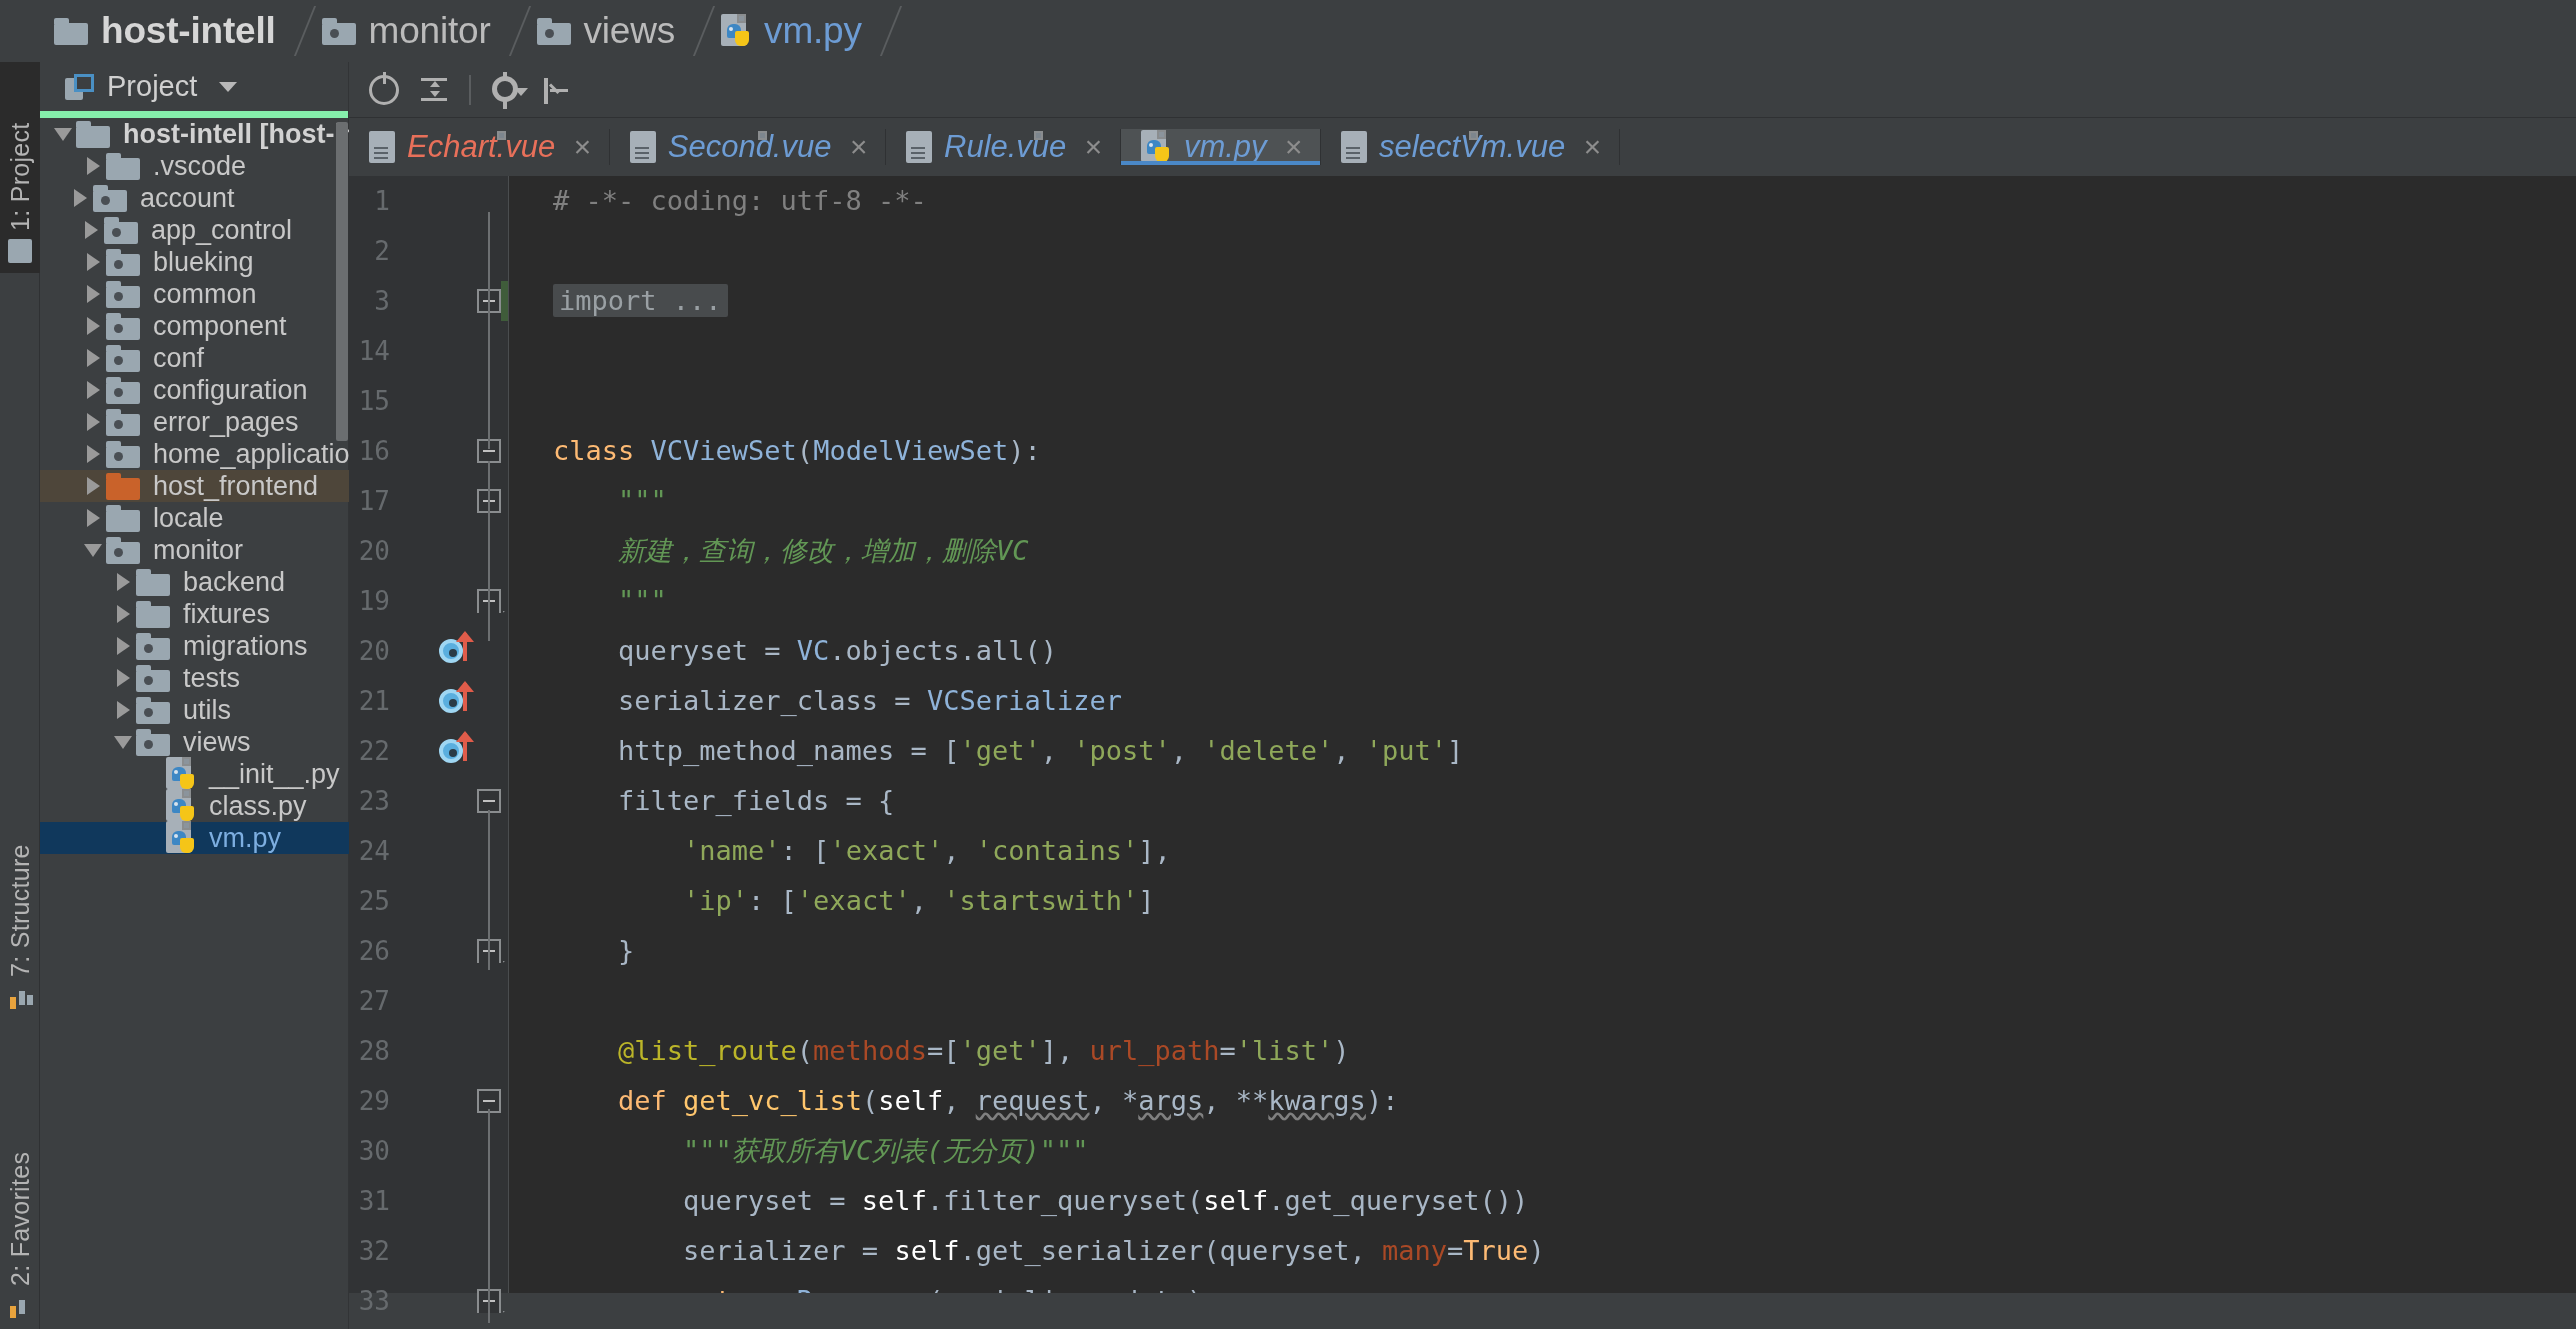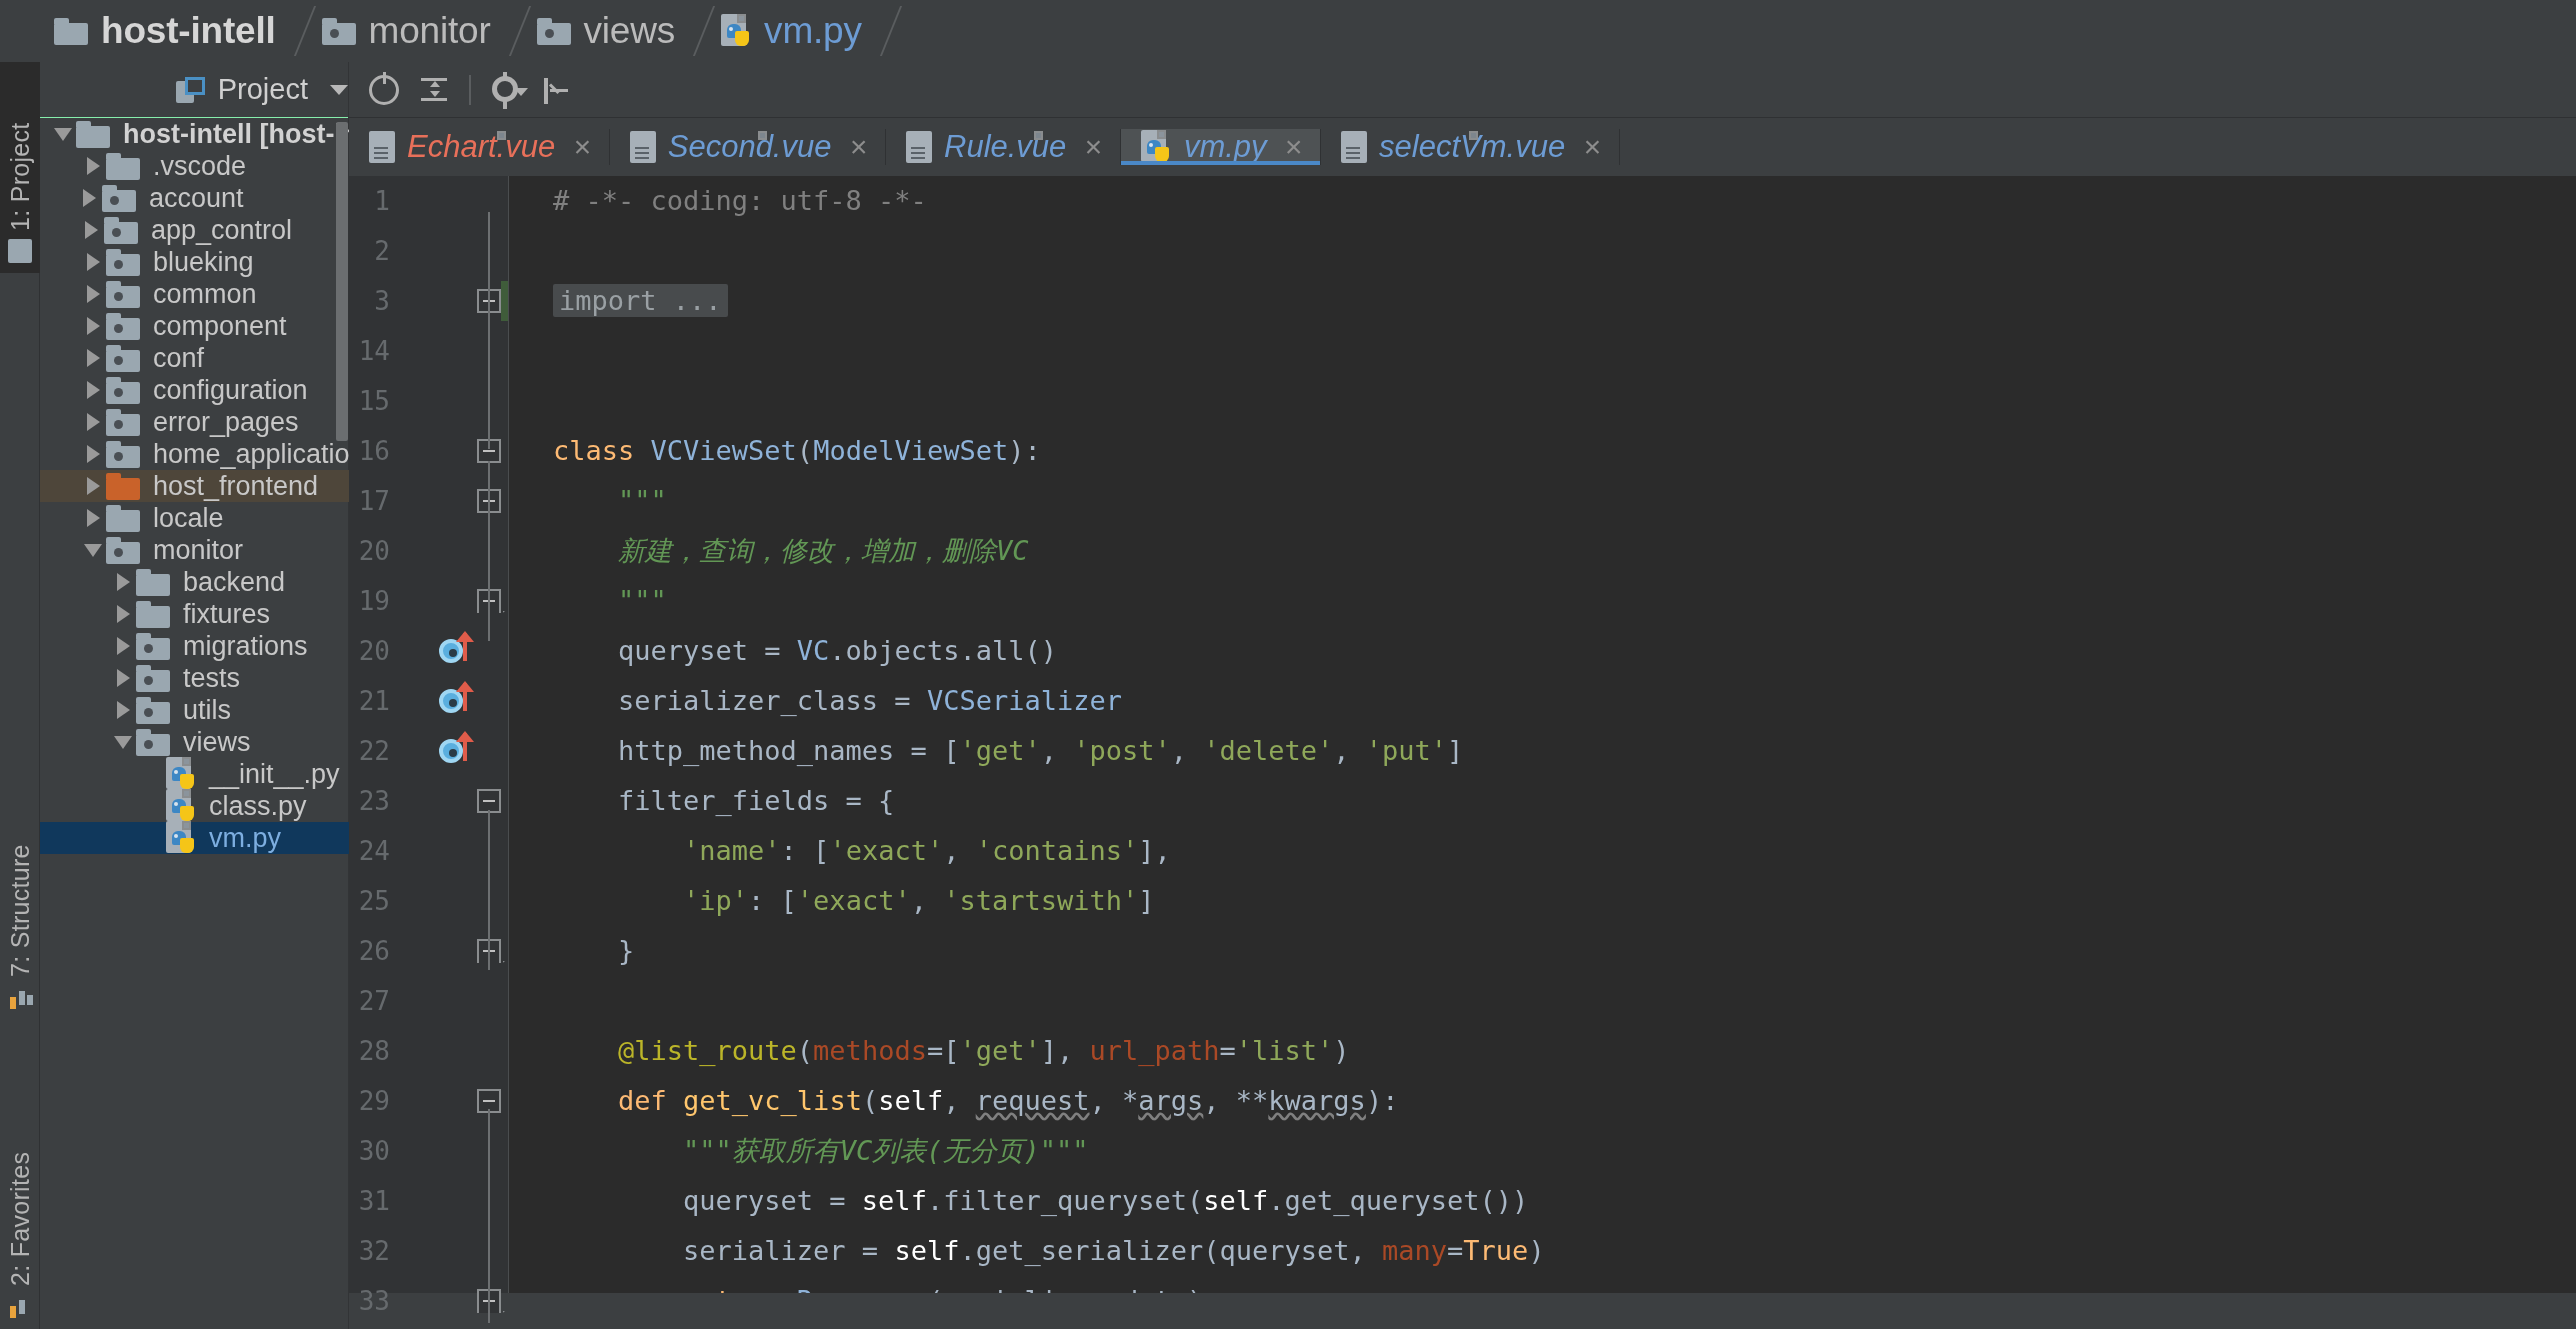--- a/index.html
+++ b/index.html
@@ -101,8 +101,7 @@
   }
   .panel-head {
     height: 56px; display: flex; align-items: center; padding-left: 25px;
-    border-bottom: 1px solid #86efac;
-    justify-content: flex-end;
+    border-bottom: 7px solid #86efac;
   }
   .panel-head .phicon { width: 30px; height: 26px; position: relative; margin-right: 12px; flex:none;}
   .phicon .back { position:absolute; left:0; top:4px; width:18px; height:22px; background:#9aa7b0; border-radius:2px;}

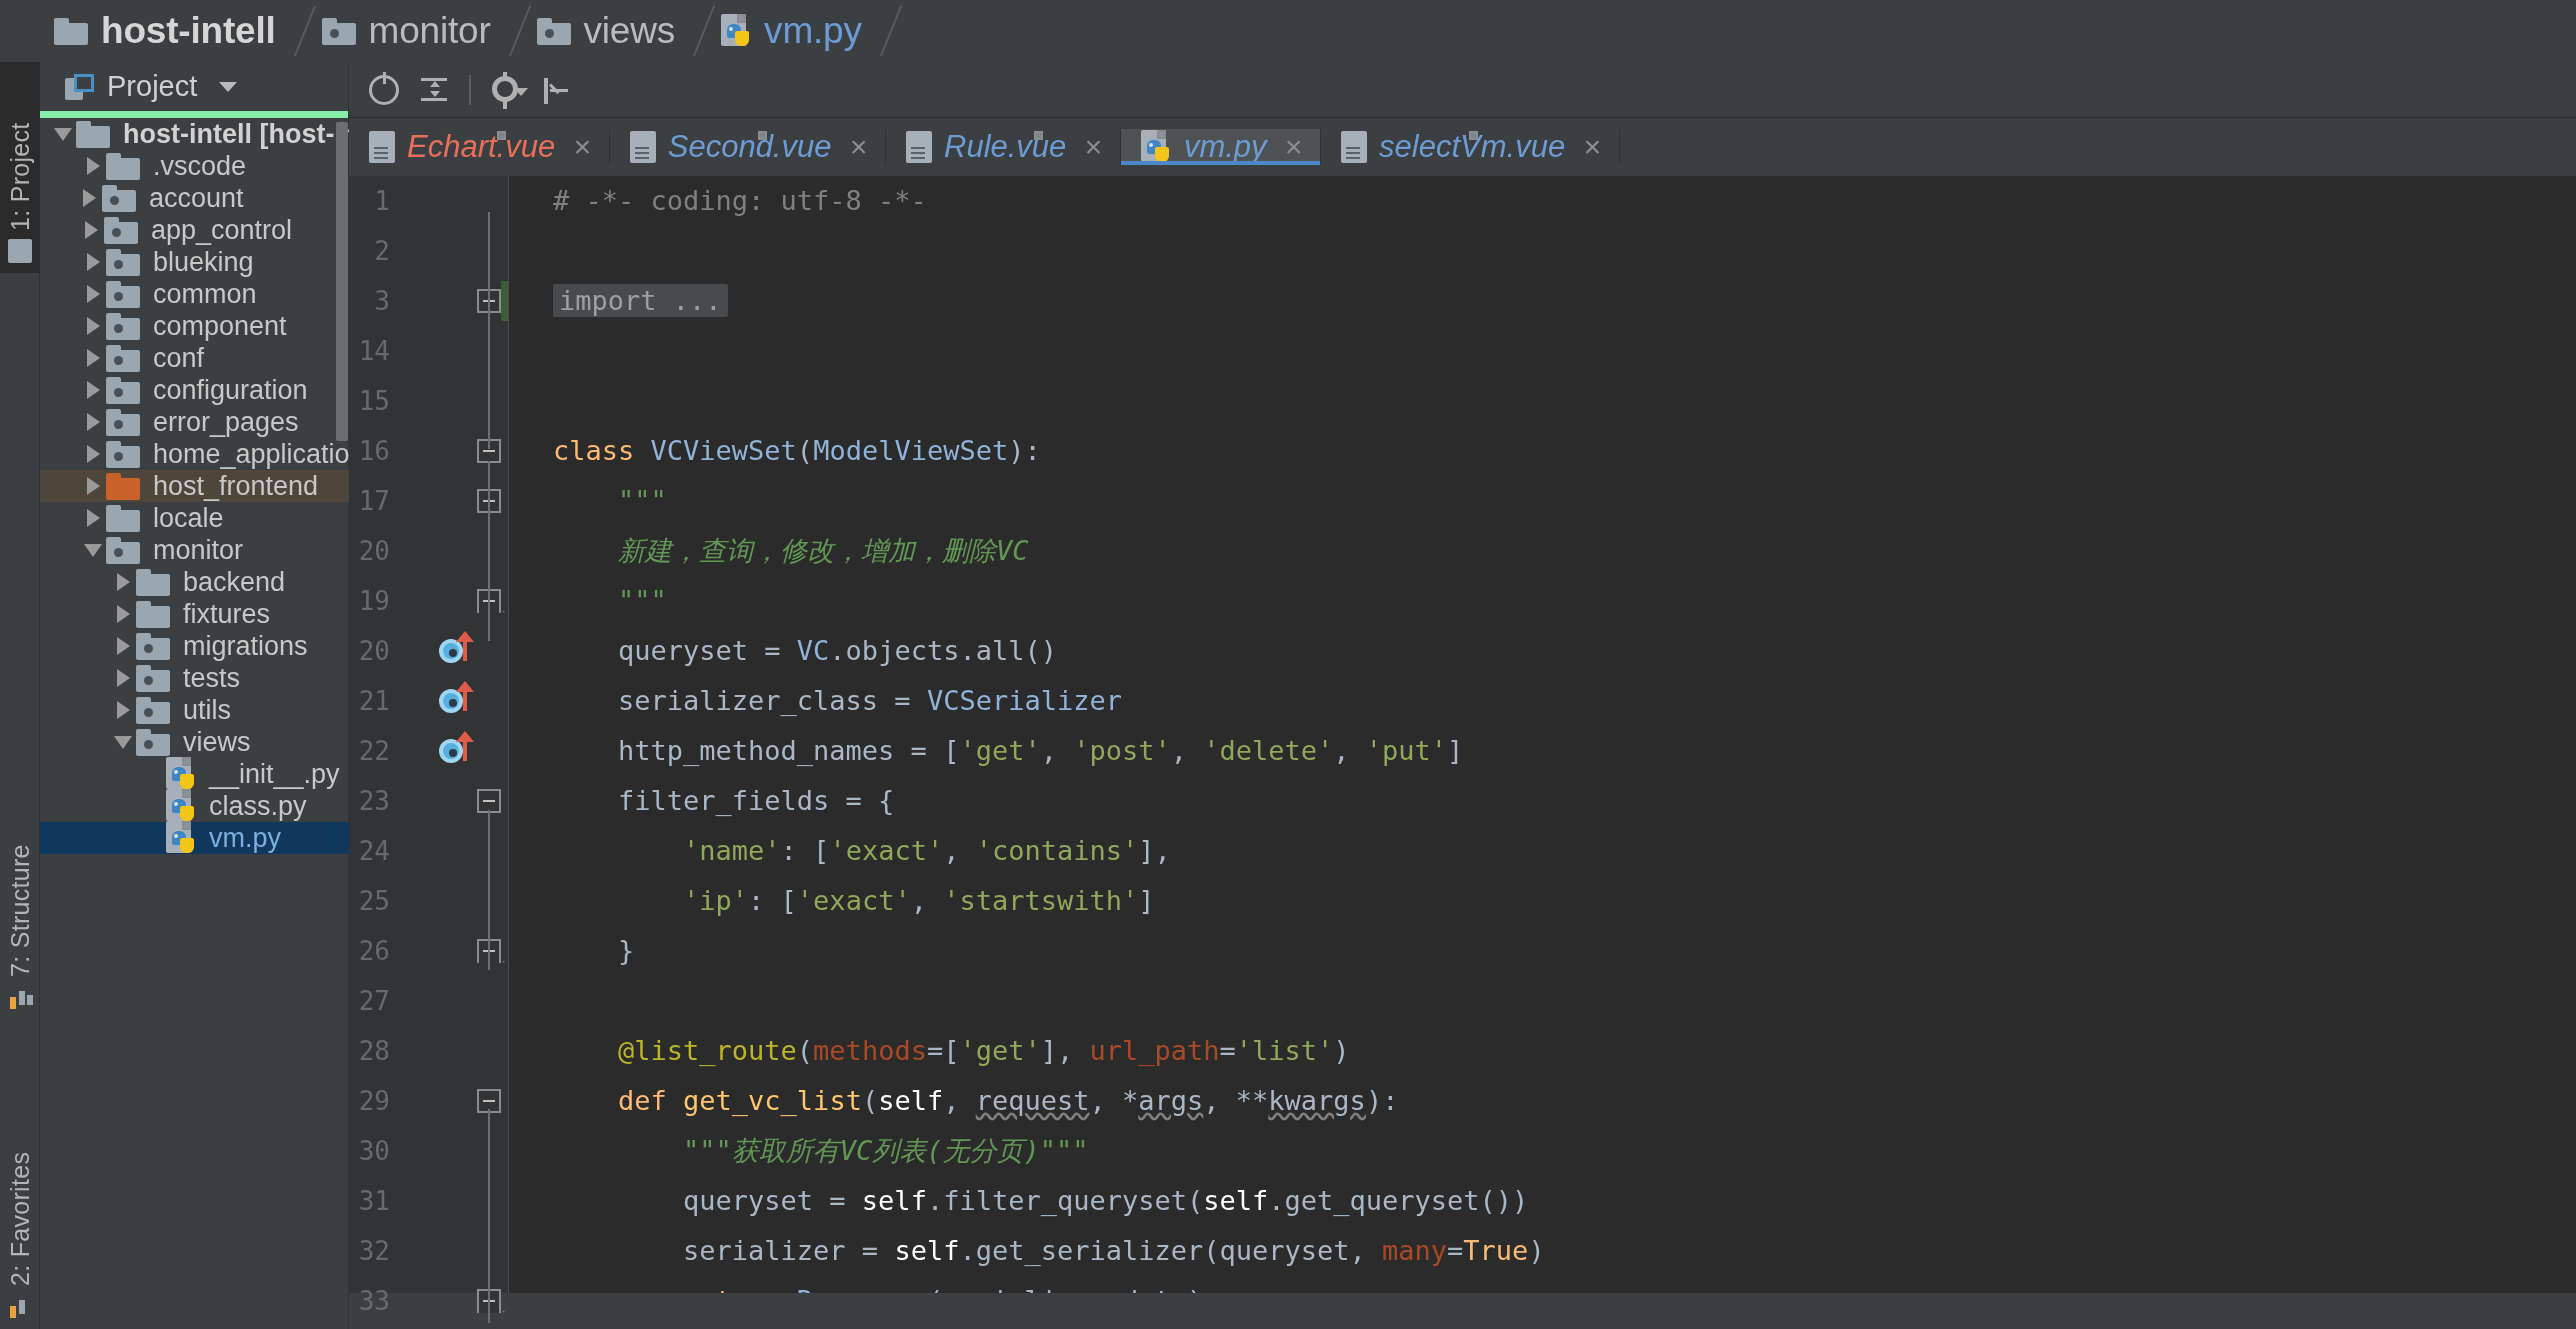--- a/index.html
+++ b/index.html
@@ -338,7 +338,7 @@
           </span>
           <span class="lbl">.vscode</span>
         </div>
-        <div class="trow" style="padding-left: 36px;">
+        <div class="trow" style="padding-left: 27px;">
           <span class="arrow">
             <span class="tri-r"></span>
           </span>

